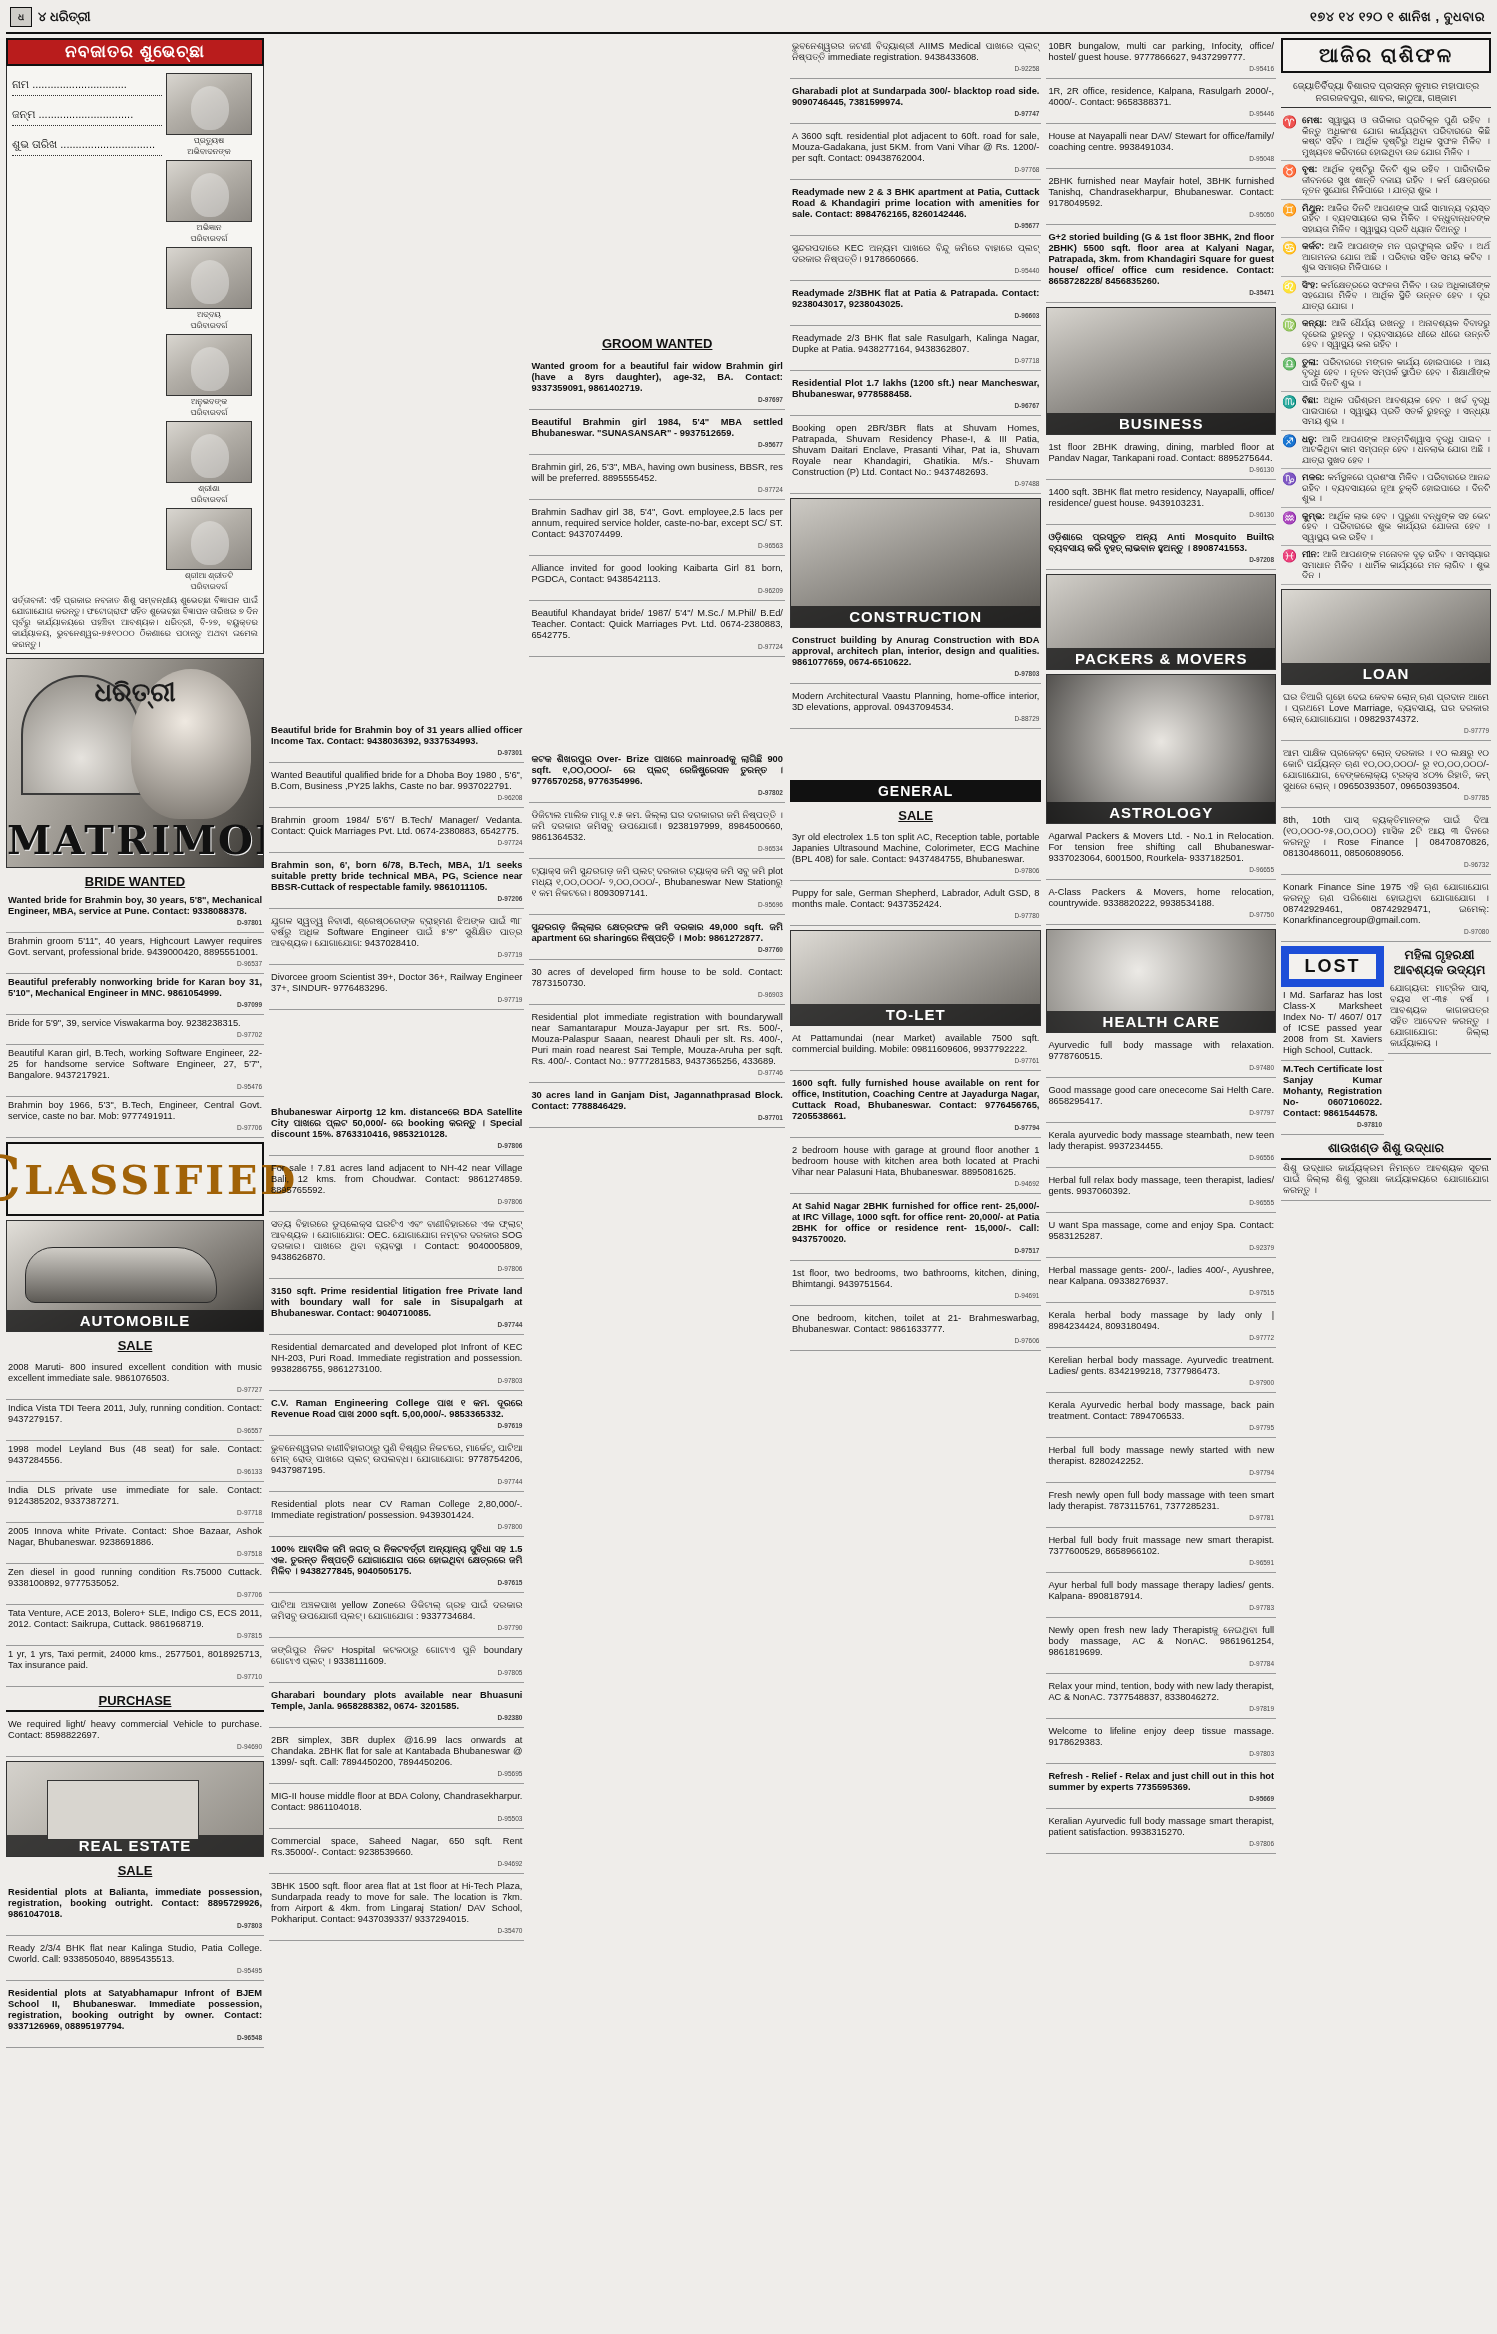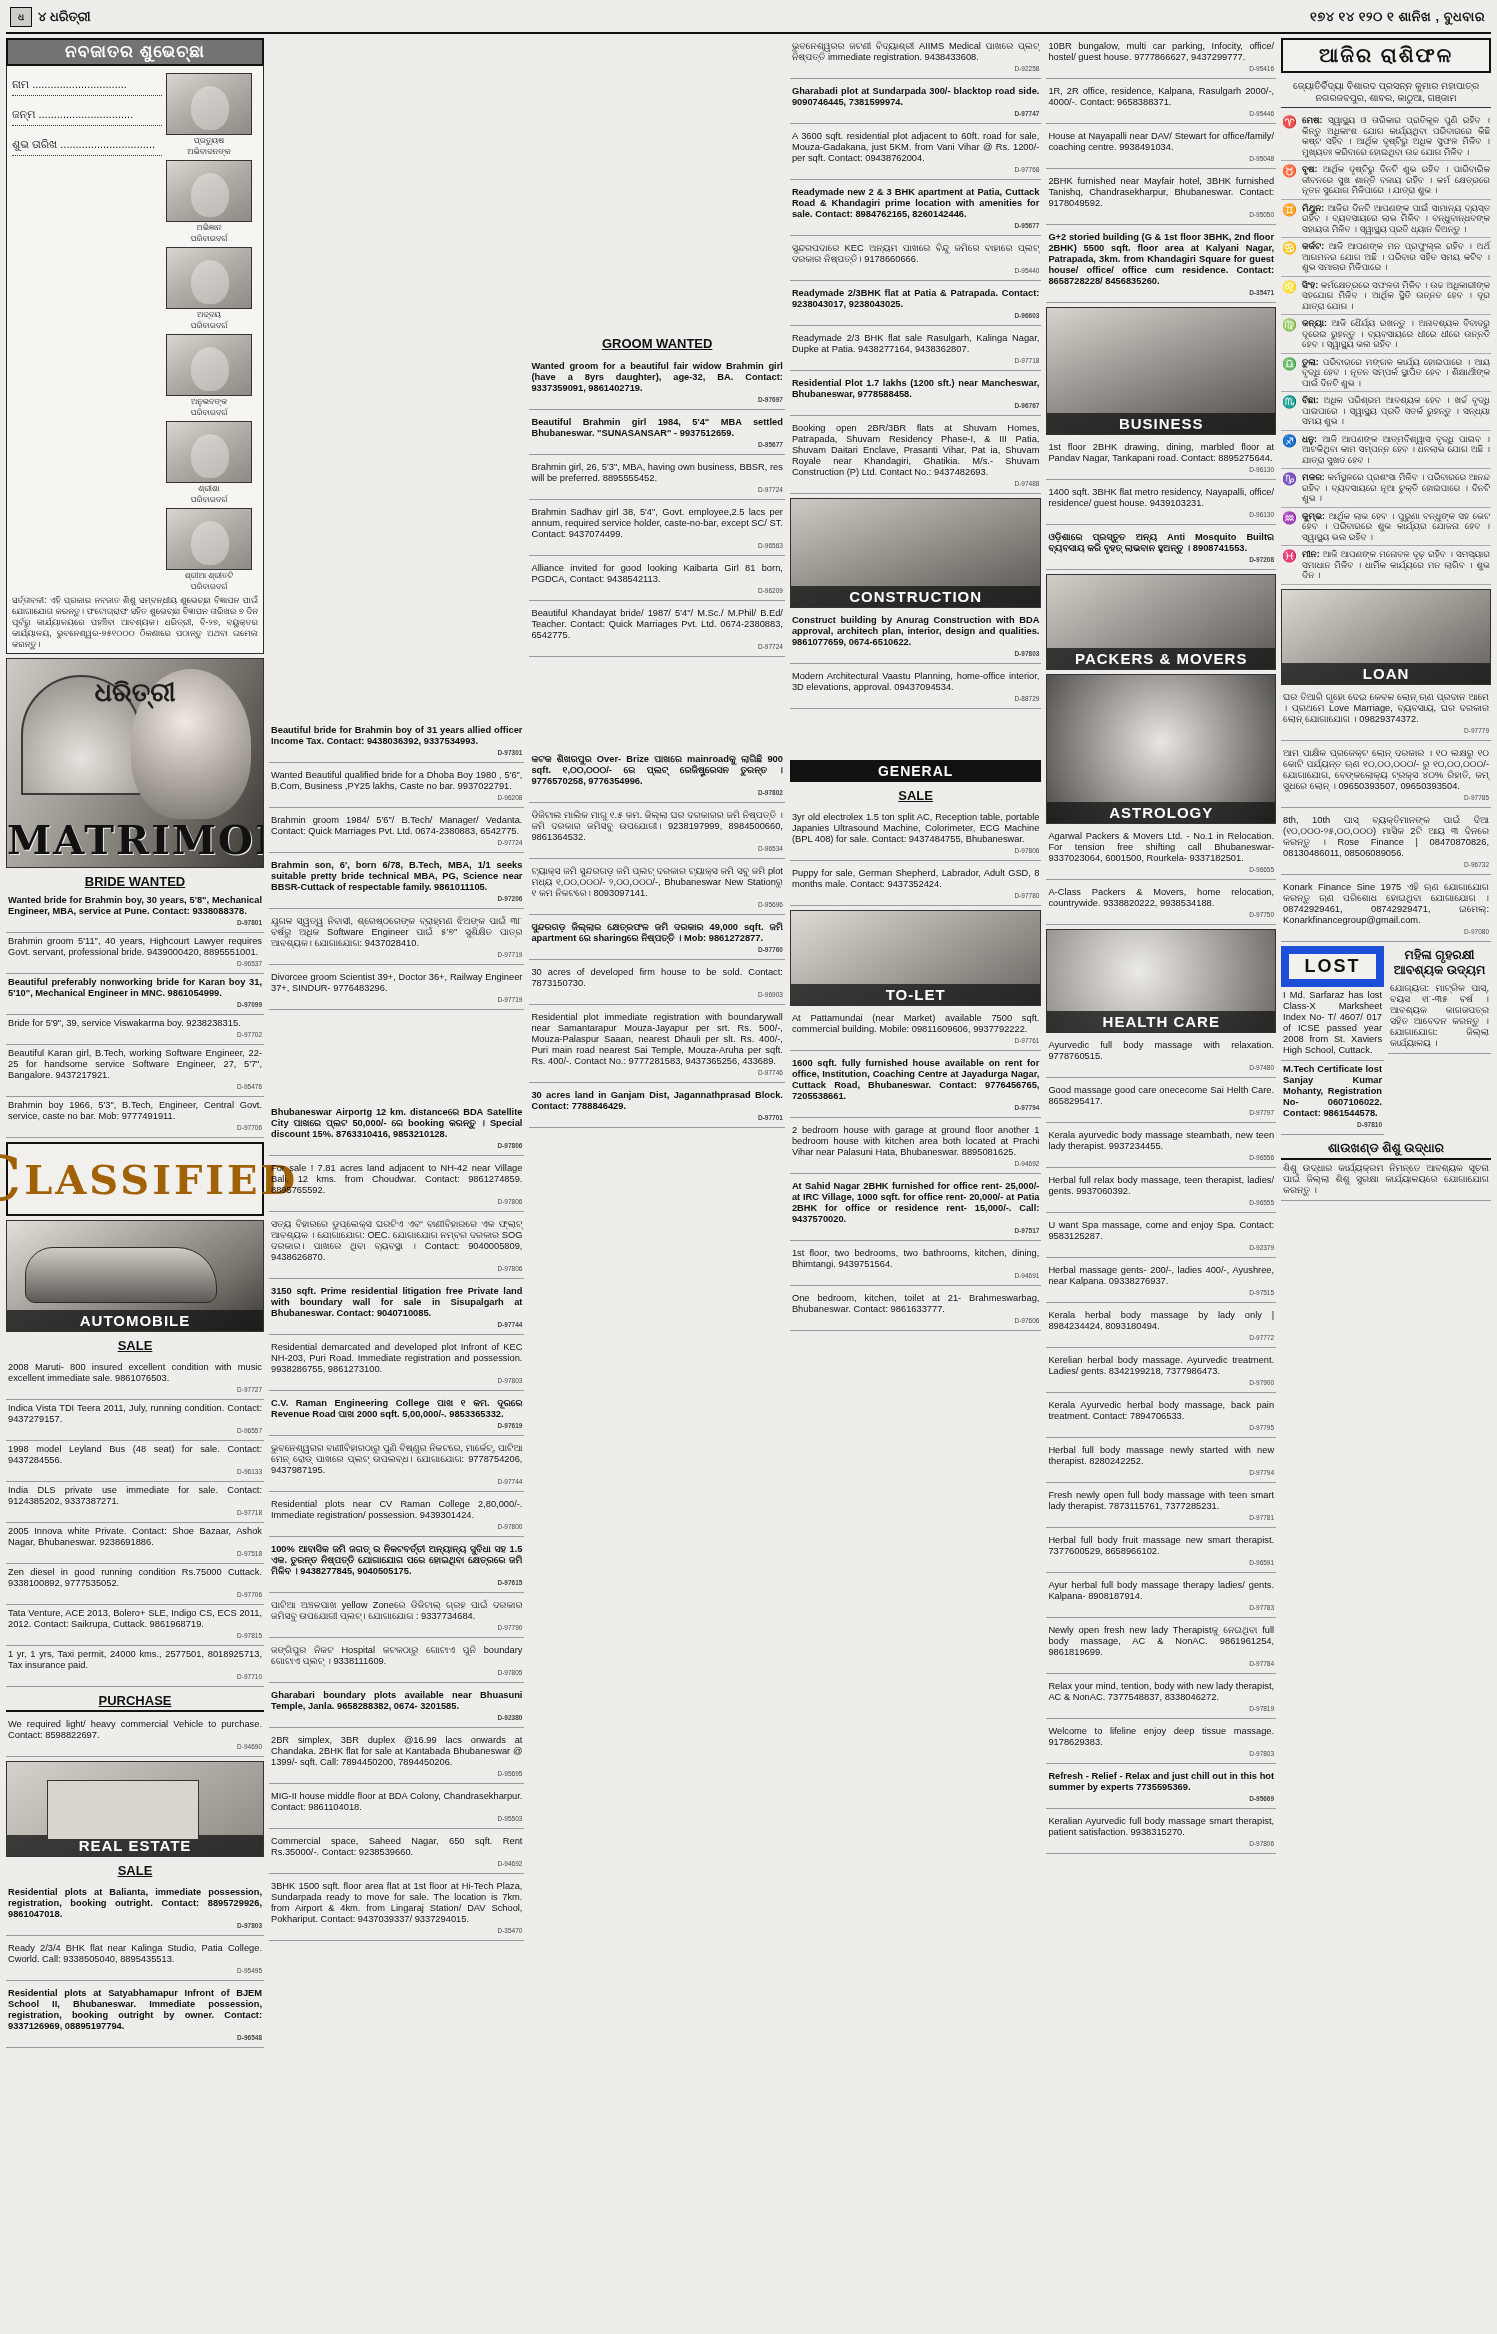--- a/index.html
+++ b/index.html
@@ -47,7 +47,7 @@
 
   
   .greet-title {
-    border:2px solid #111; background:#737373; color:#fff;
+    border:2px solid #111; background:#b91c1c; color:#fff;
     font-size:17px; font-weight:bold; text-align:center; padding:2px 0;
     letter-spacing:1px;
   }

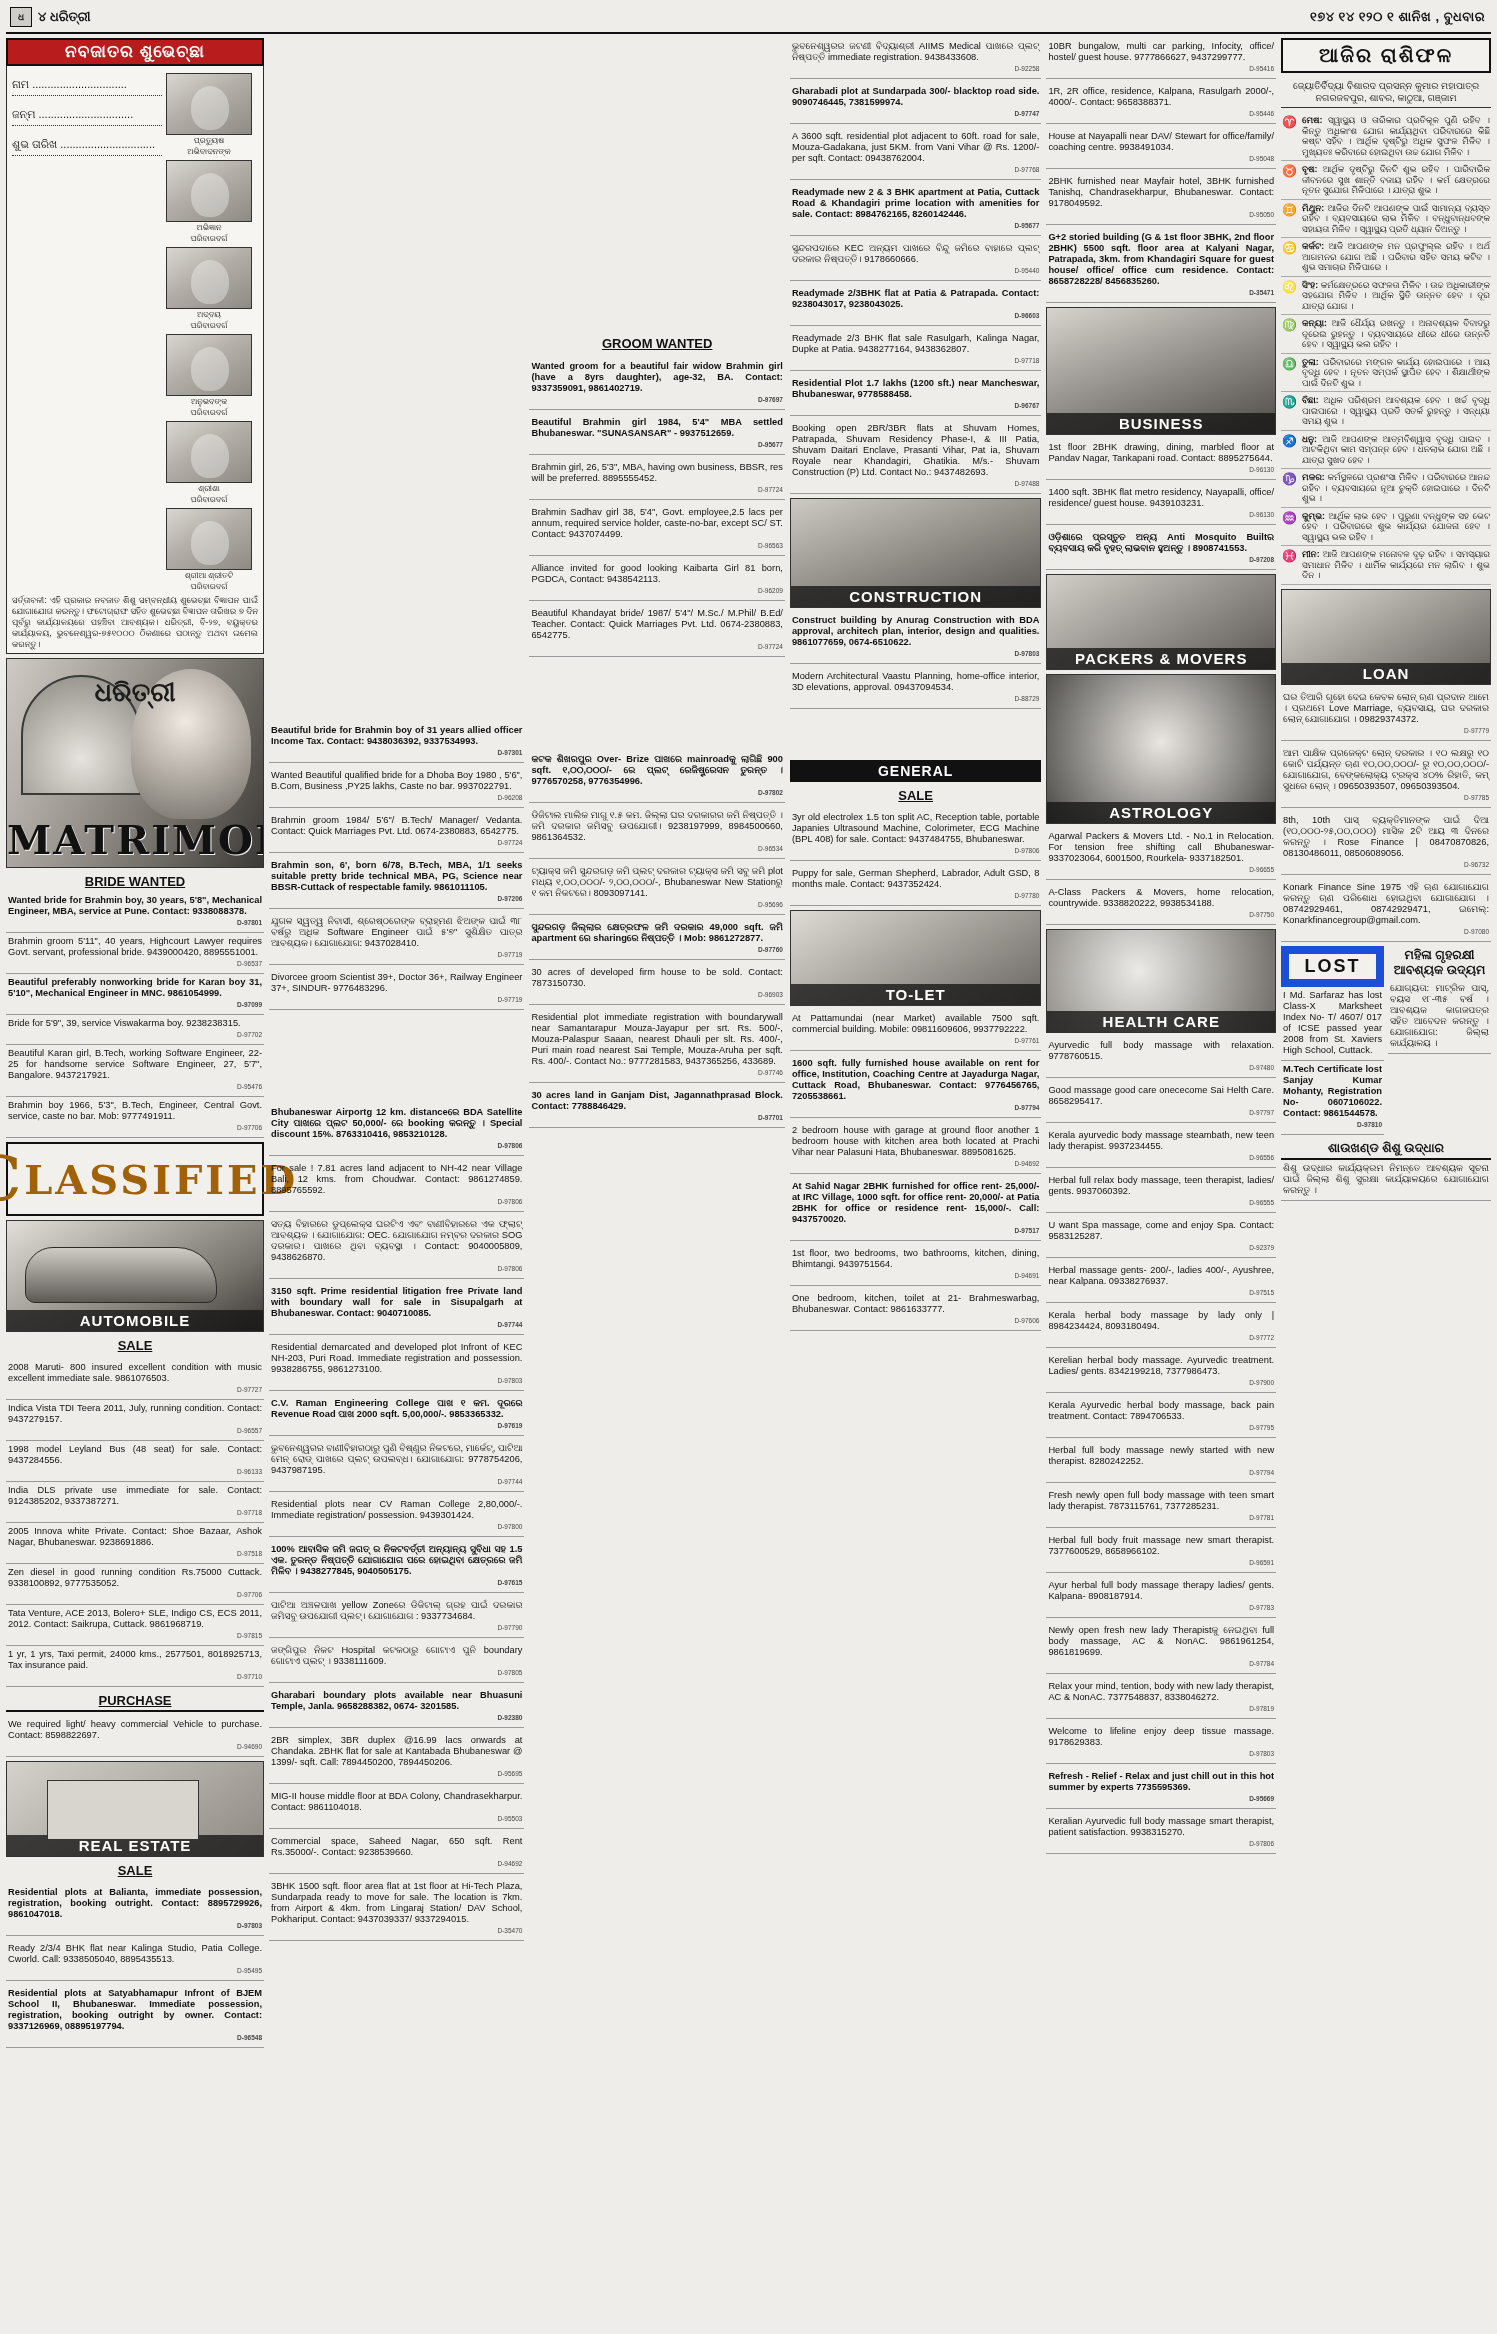--- a/index.html
+++ b/index.html
@@ -138,7 +138,7 @@
     content:""; position:absolute; left:40px; top:18px; width:150px; height:58px;
     background:#d8d5cf; border:1px solid #333;
   }
-  .pic.construction { height:110px; background:linear-gradient(160deg,#cdcac4,#56534e); }
+  .pic.construction { height:130px; background:linear-gradient(160deg,#cdcac4,#56534e); }
   .pic.health { height:104px; background:radial-gradient(circle at 40% 40%,#eceae6,#6d6a65); }
   .pic.tolet { height:96px; background:linear-gradient(150deg,#dedbd5,#6a6762); }
   .pic.business { height:128px; background:linear-gradient(160deg,#d7d4ce,#4e4b47); }

